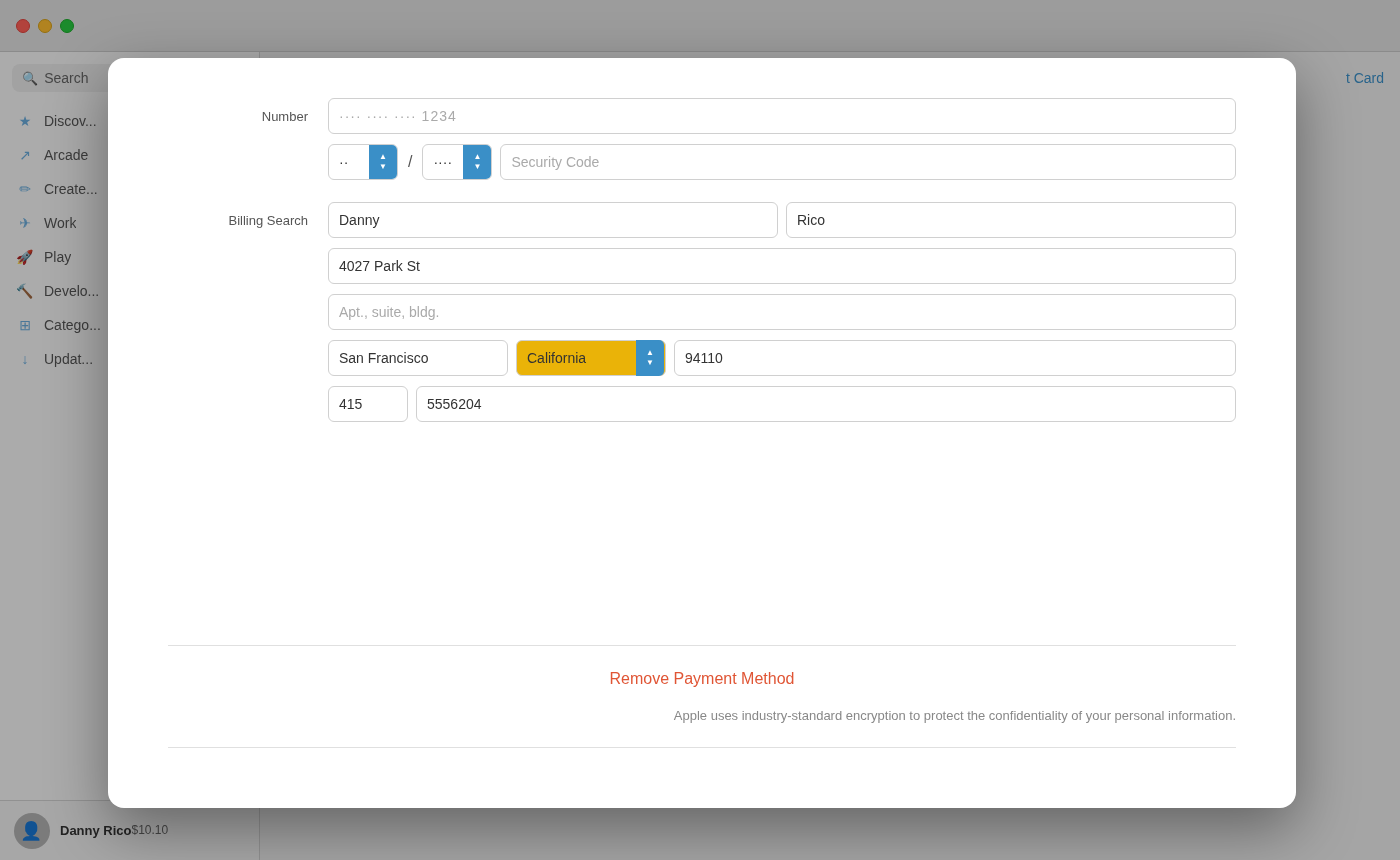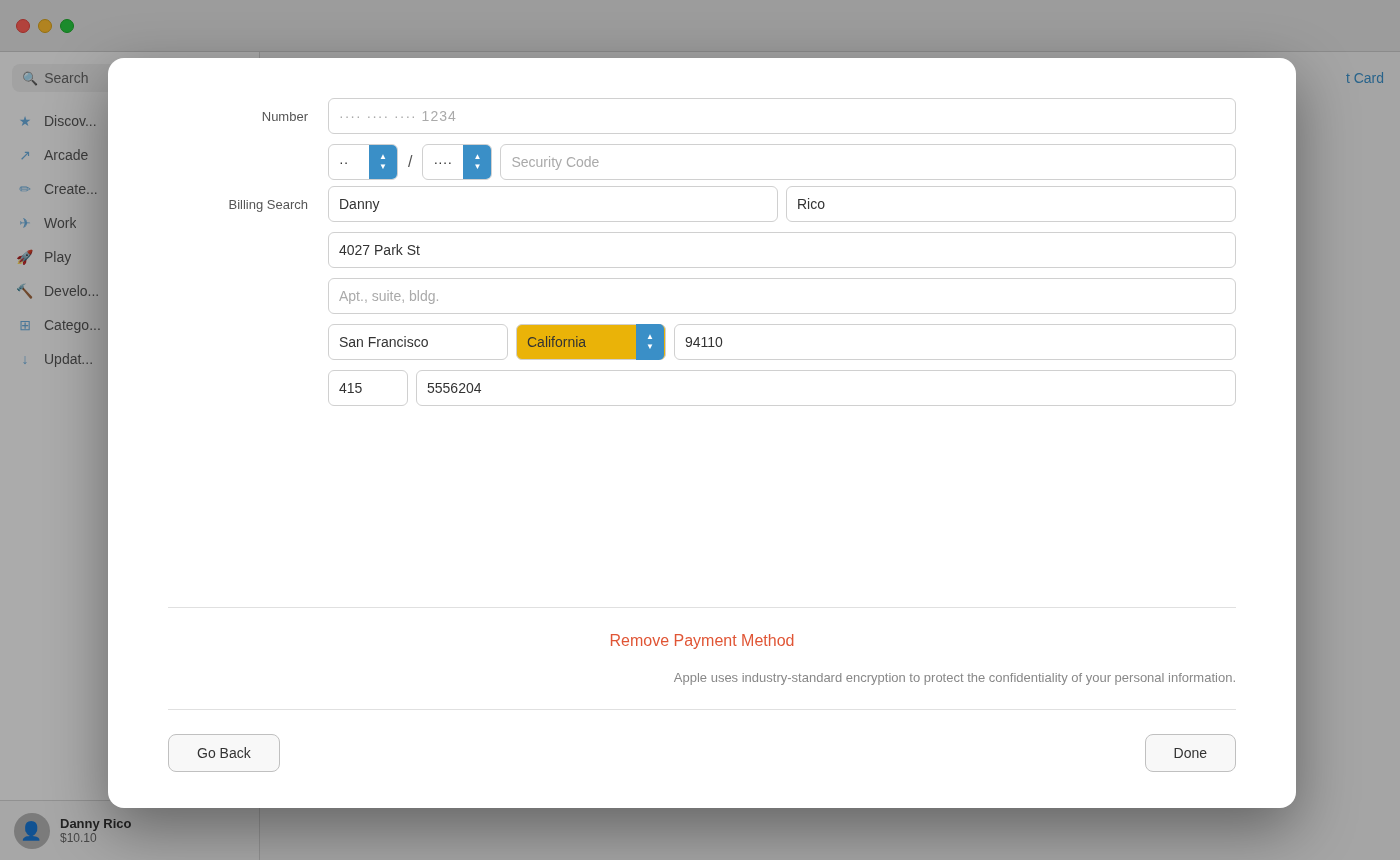--- a/index.html
+++ b/index.html
@@ -190,7 +190,7 @@
     .form-row {
       display: flex;
       align-items: flex-start;
-      margin-bottom: 6px;
+      margin-bottom: 22px;
     }
 
     .form-label {

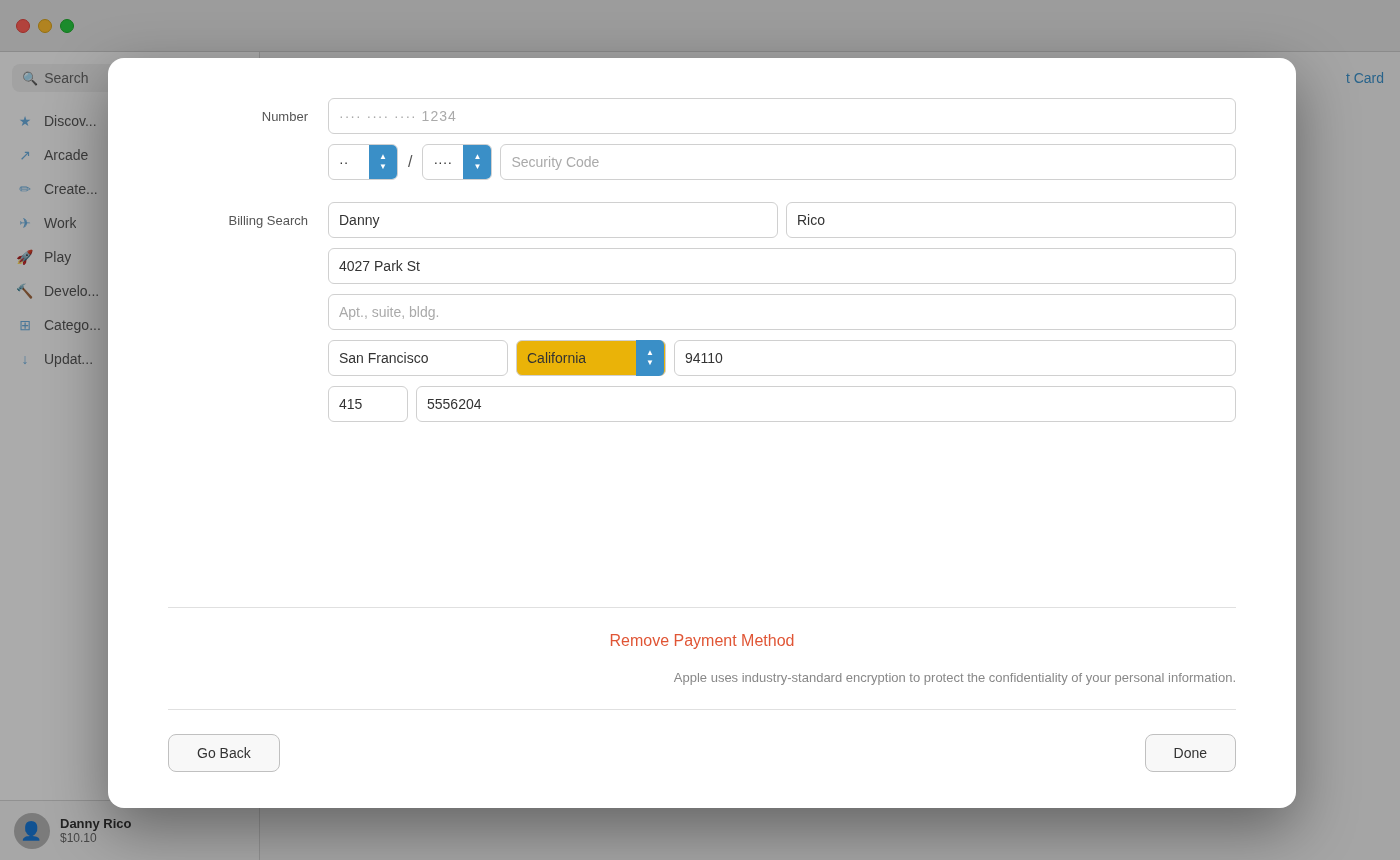--- a/index.html
+++ b/index.html
@@ -512,10 +512,6 @@
 
   <div class="bottom-divider"></div>
 
-  <div class="action-buttons">
-    <button class="btn">Go Back</button>
-    <button class="btn">Done</button>
-  </div>
 </div>
 
 </body></html>

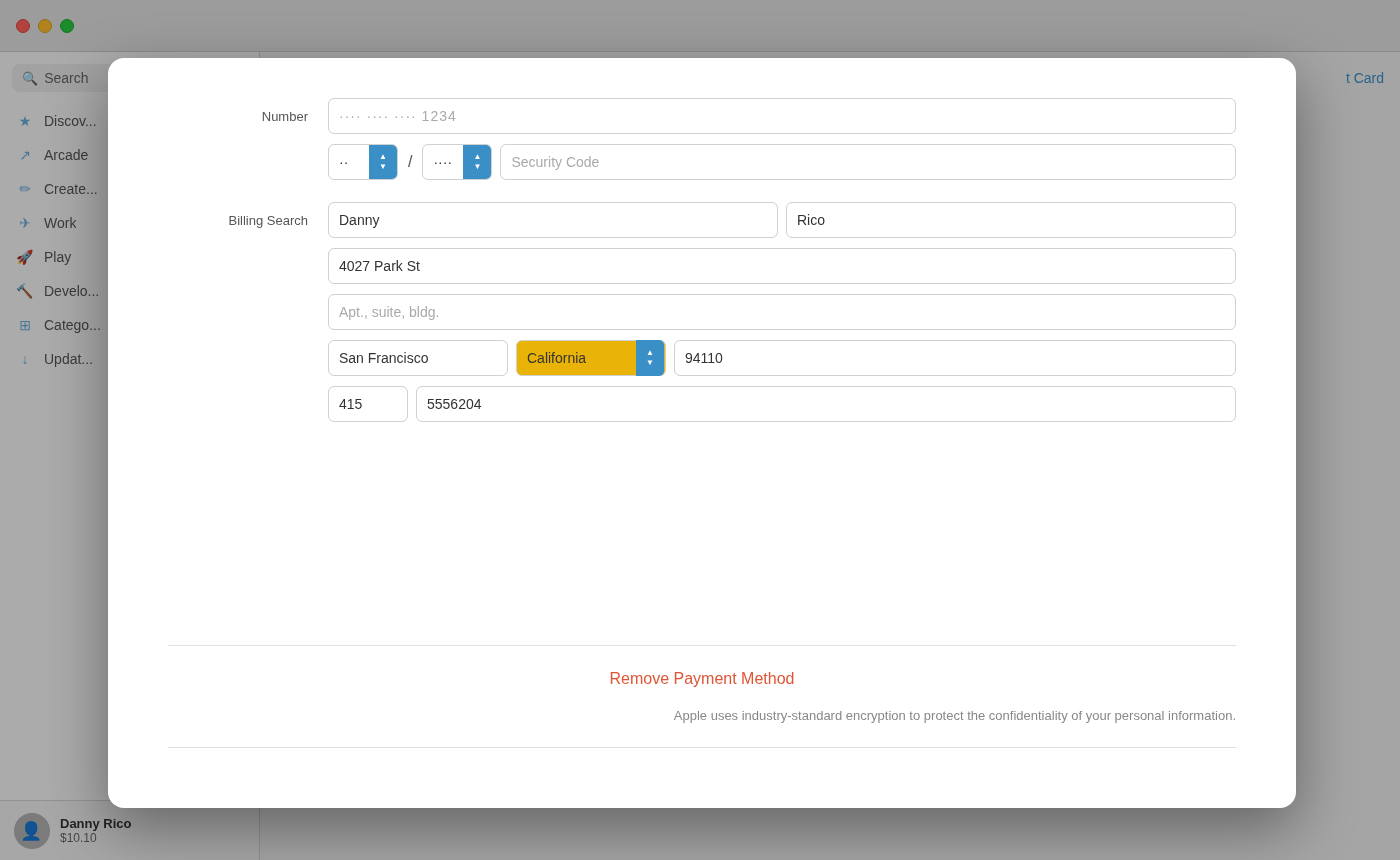--- a/index.html
+++ b/index.html
@@ -144,7 +144,7 @@
 
     .user-info {
       display: flex;
-      flex-direction: column;
+      flex-direction: row;
     }
 
     .user-name {

